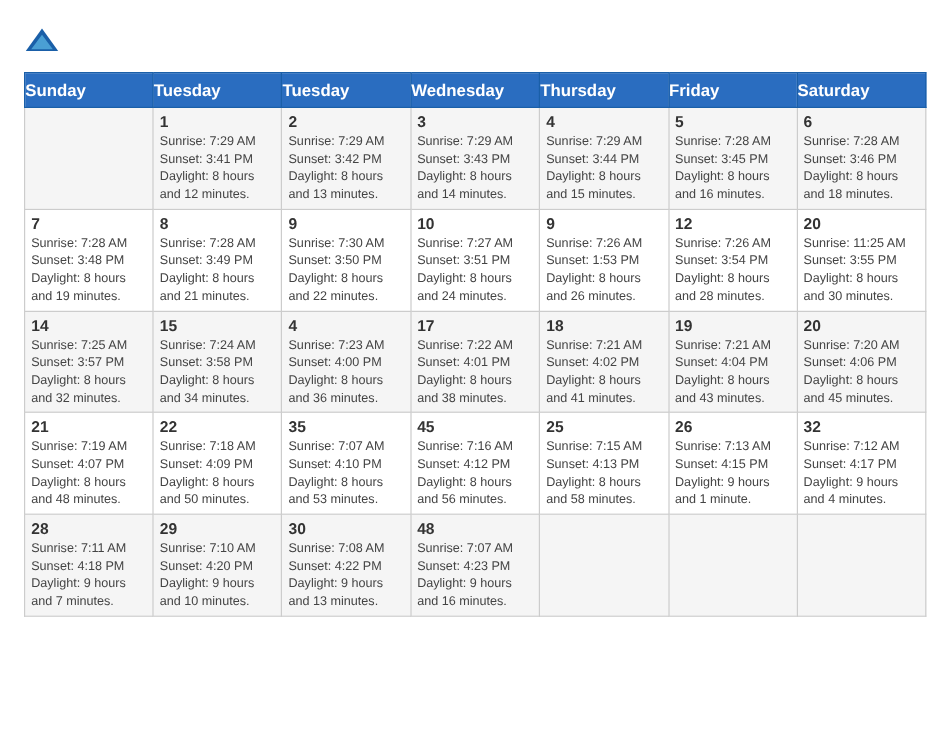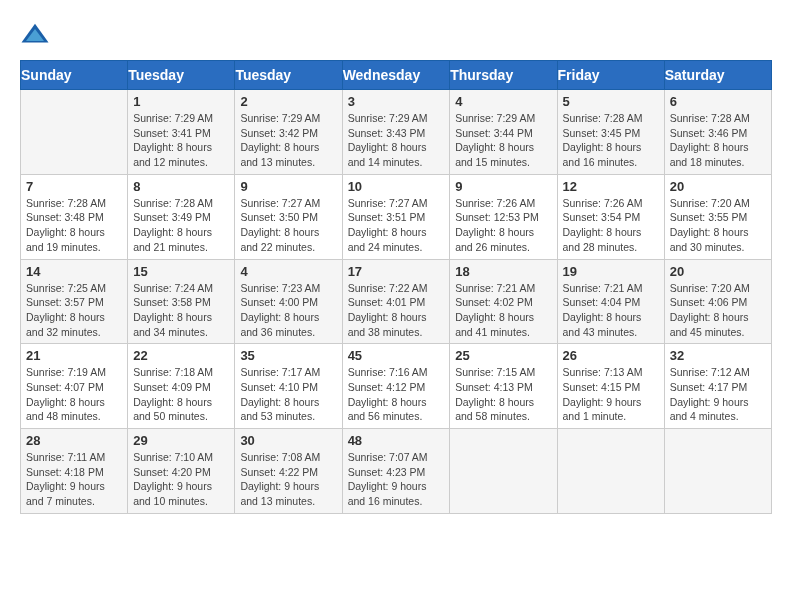--- a/index.html
+++ b/index.html
@@ -184,7 +184,7 @@
         </td>
         <td>
           <span class="day-number">9</span>
-          <div class="day-info">Sunrise: 7:27 AM
+          <div class="day-info">Sunrise: 7:30 AM
 Sunset: 3:50 PM
 Daylight: 8 hours and 22 minutes.</div>
         </td>

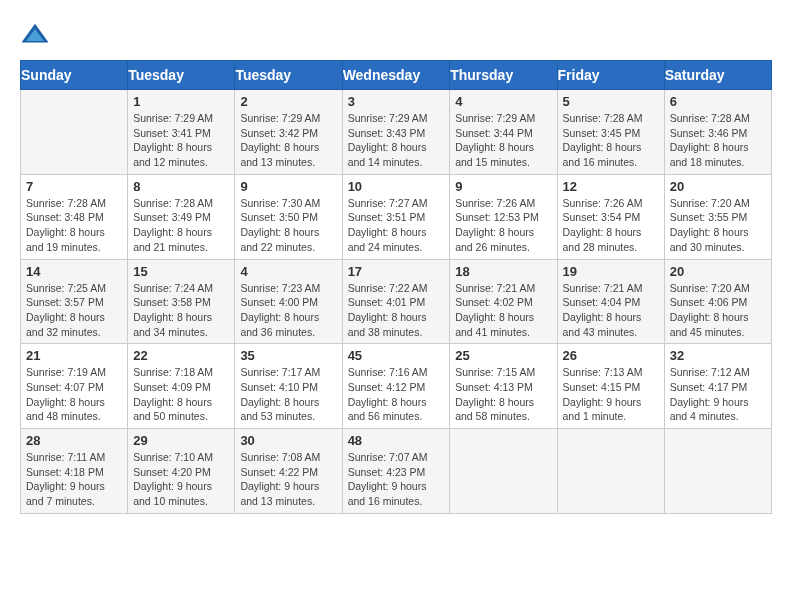--- a/index.html
+++ b/index.html
@@ -197,7 +197,7 @@
         <td>
           <span class="day-number">9</span>
           <div class="day-info">Sunrise: 7:26 AM
-Sunset: 12:53 PM
+Sunset: 1:53 PM
 Daylight: 8 hours and 26 minutes.</div>
         </td>
         <td>

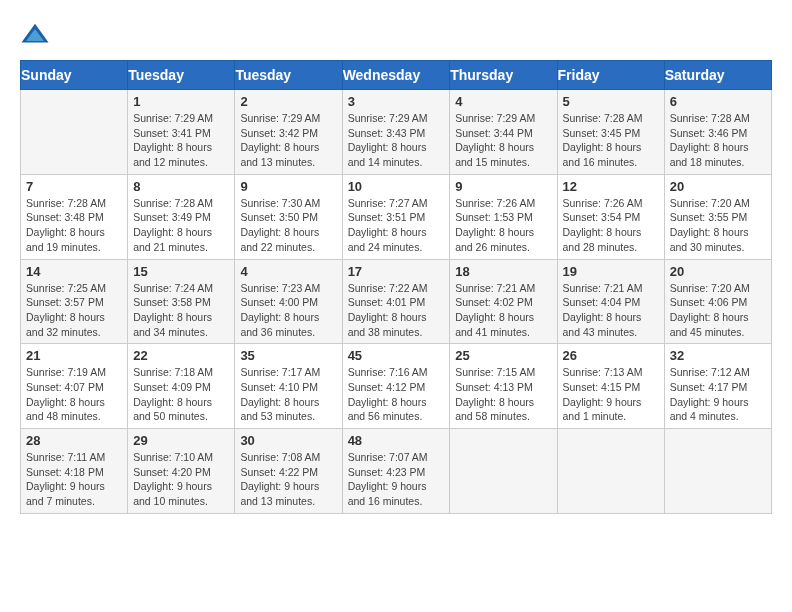--- a/index.html
+++ b/index.html
@@ -208,7 +208,7 @@
         </td>
         <td>
           <span class="day-number">20</span>
-          <div class="day-info">Sunrise: 7:20 AM
+          <div class="day-info">Sunrise: 11:25 AM
 Sunset: 3:55 PM
 Daylight: 8 hours and 30 minutes.</div>
         </td>

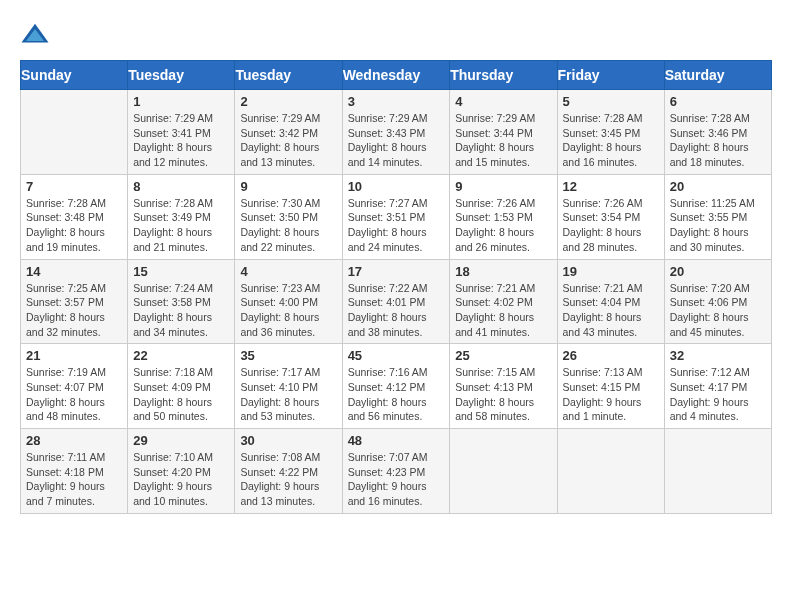--- a/index.html
+++ b/index.html
@@ -272,7 +272,7 @@
         </td>
         <td>
           <span class="day-number">35</span>
-          <div class="day-info">Sunrise: 7:17 AM
+          <div class="day-info">Sunrise: 7:07 AM
 Sunset: 4:10 PM
 Daylight: 8 hours and 53 minutes.</div>
         </td>

